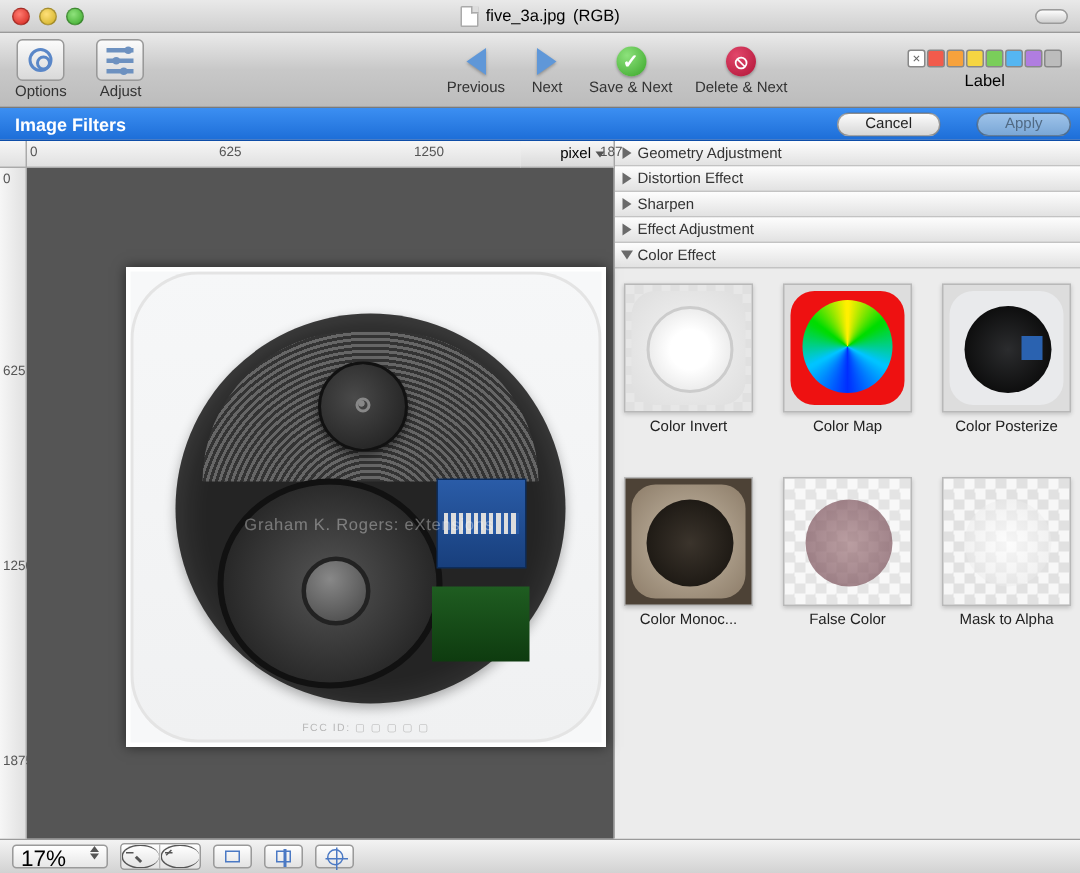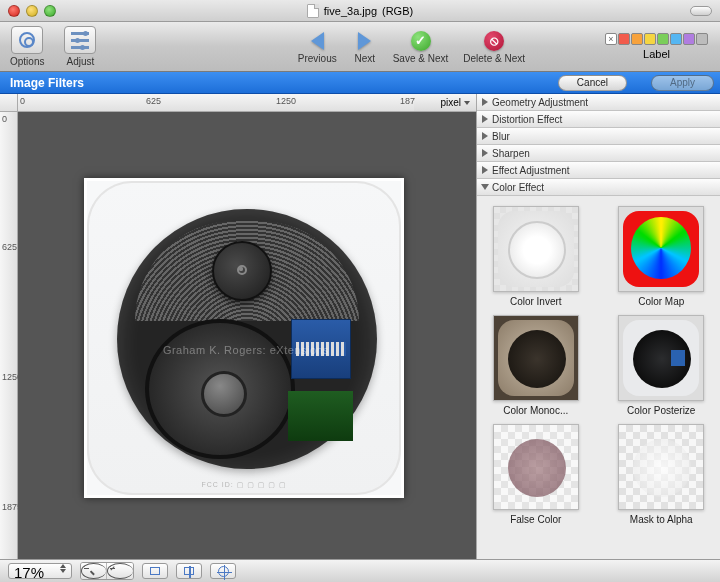--- a/index.html
+++ b/index.html
@@ -279,10 +279,6 @@
         </div>
         <div class="catrow">
           <div class="tri"></div>
-          <span>Blur</span>
-        </div>
-        <div class="catrow">
-          <div class="tri"></div>
           <span>Sharpen</span>
         </div>
         <div class="catrow">

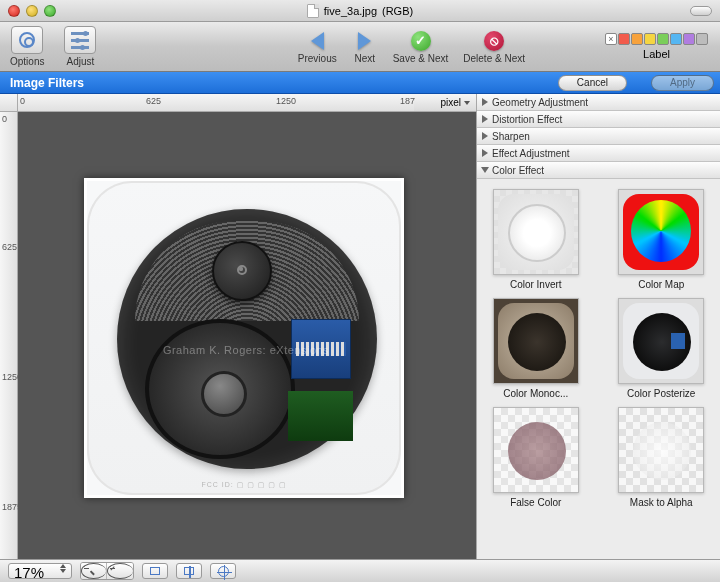--- a/index.html
+++ b/index.html
@@ -88,7 +88,7 @@
   .tri{width:0;height:0;border-top:4px solid transparent;border-bottom:4px solid transparent;border-left:6px solid #6a6a6a;}
   .tri.down{transform:rotate(90deg);}
   .effects{flex:1;overflow:auto;padding:10px 6px;}
-  .effgrid{display:grid;grid-template-columns:1fr 1fr;gap:8px 20px;justify-items:center;}
+  .effgrid{display:grid;grid-template-columns:1fr 1fr 1fr;gap:28px 20px;justify-items:center;}
   .eff{display:flex;flex-direction:column;align-items:center;gap:4px;}
   .eff span{font-size:10px;color:#222;}
   .thumb{width:86px;height:86px;border:1px solid #b8b8b8;background:#ddd;position:relative;box-shadow:0 1px 3px rgba(0,0,0,.2);}

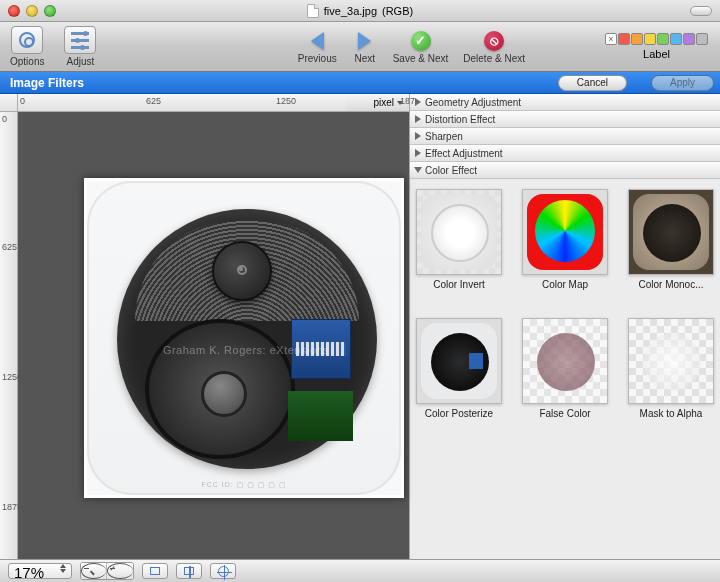--- a/index.html
+++ b/index.html
@@ -306,19 +306,19 @@
             <span>Color Map</span>
           </div>
           <div class="eff">
+            <div class="thumb th-post">
+              <div class="inner"></div>
+              <div class="disk2"></div>
+              <div class="ram2"></div>
+            </div>
+            <span>Color Posterize</span>
+          </div>
+          <div class="eff">
             <div class="thumb th-mono">
               <div class="inner"></div>
               <div class="disk2"></div>
             </div>
             <span>Color Monoc...</span>
-          </div>
-          <div class="eff">
-            <div class="thumb th-post">
-              <div class="inner"></div>
-              <div class="disk2"></div>
-              <div class="ram2"></div>
-            </div>
-            <span>Color Posterize</span>
           </div>
           <div class="eff">
             <div class="thumb th-false">

